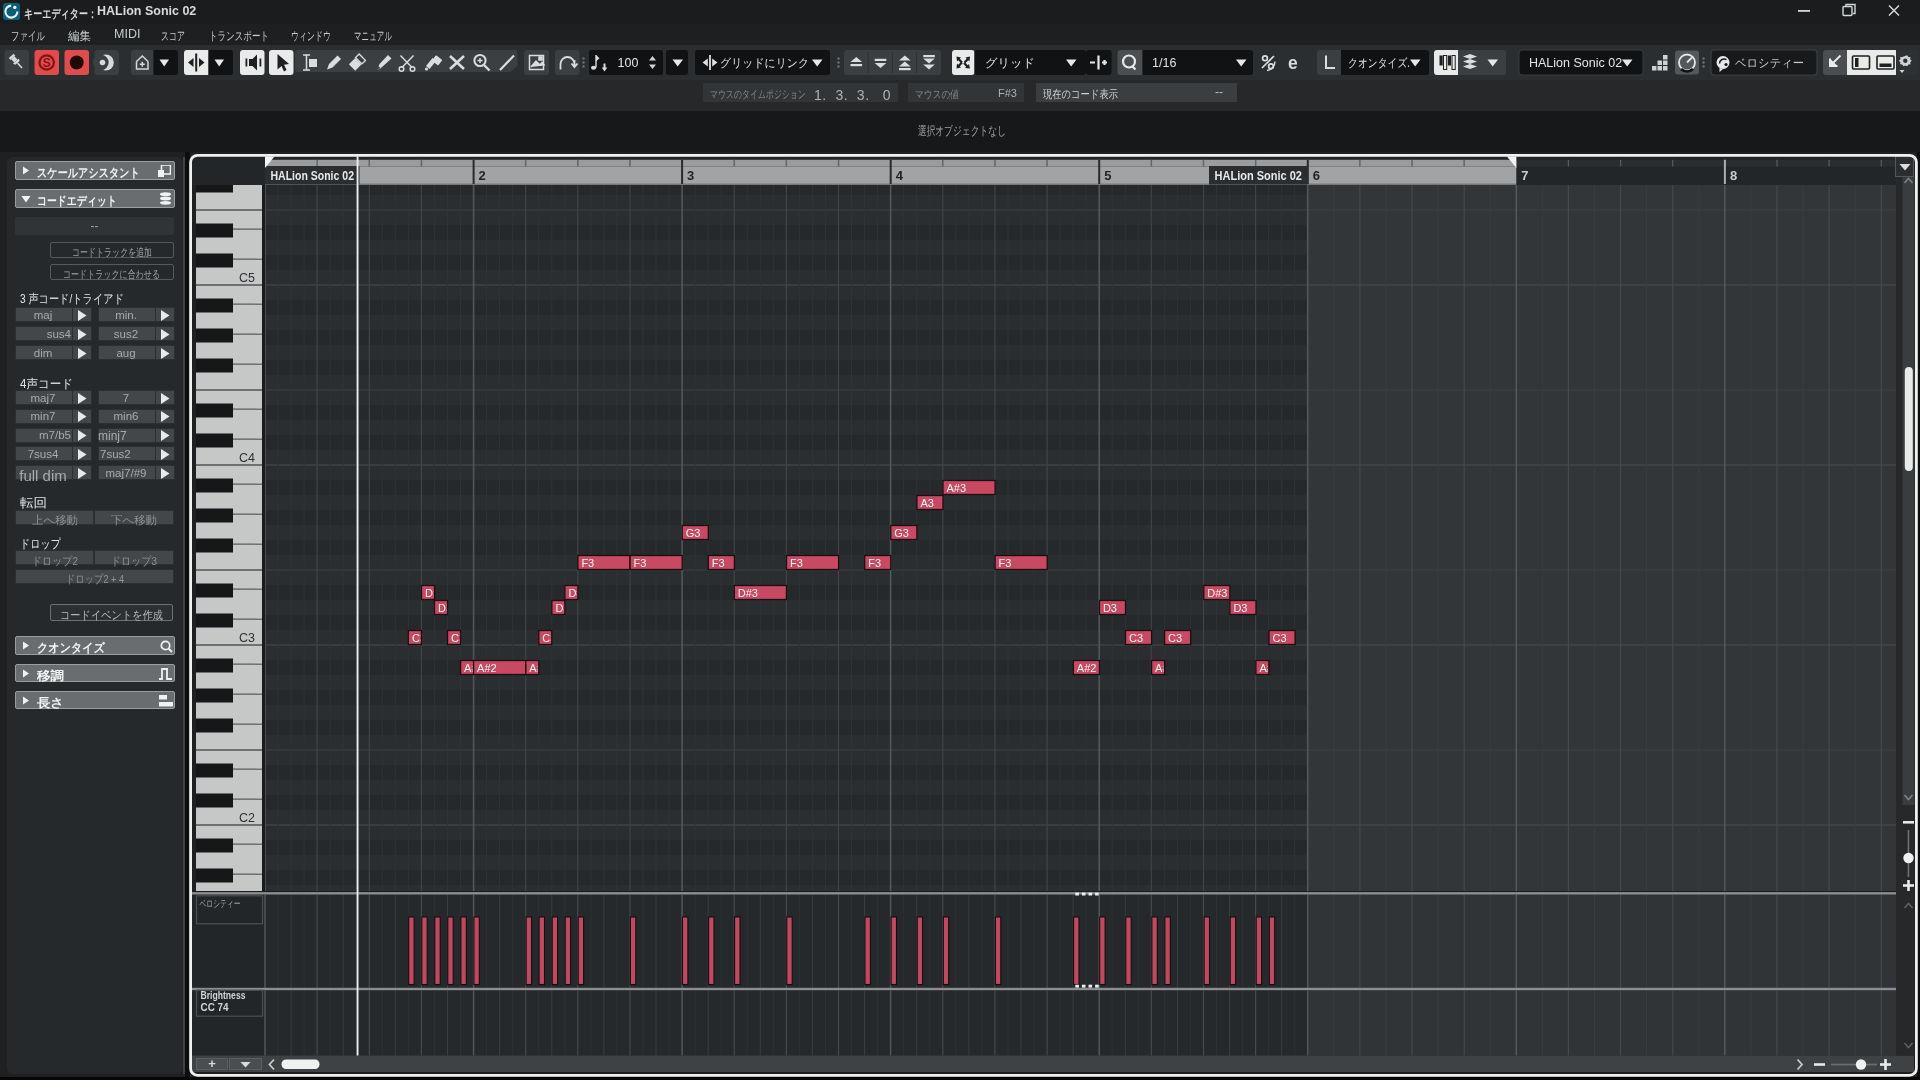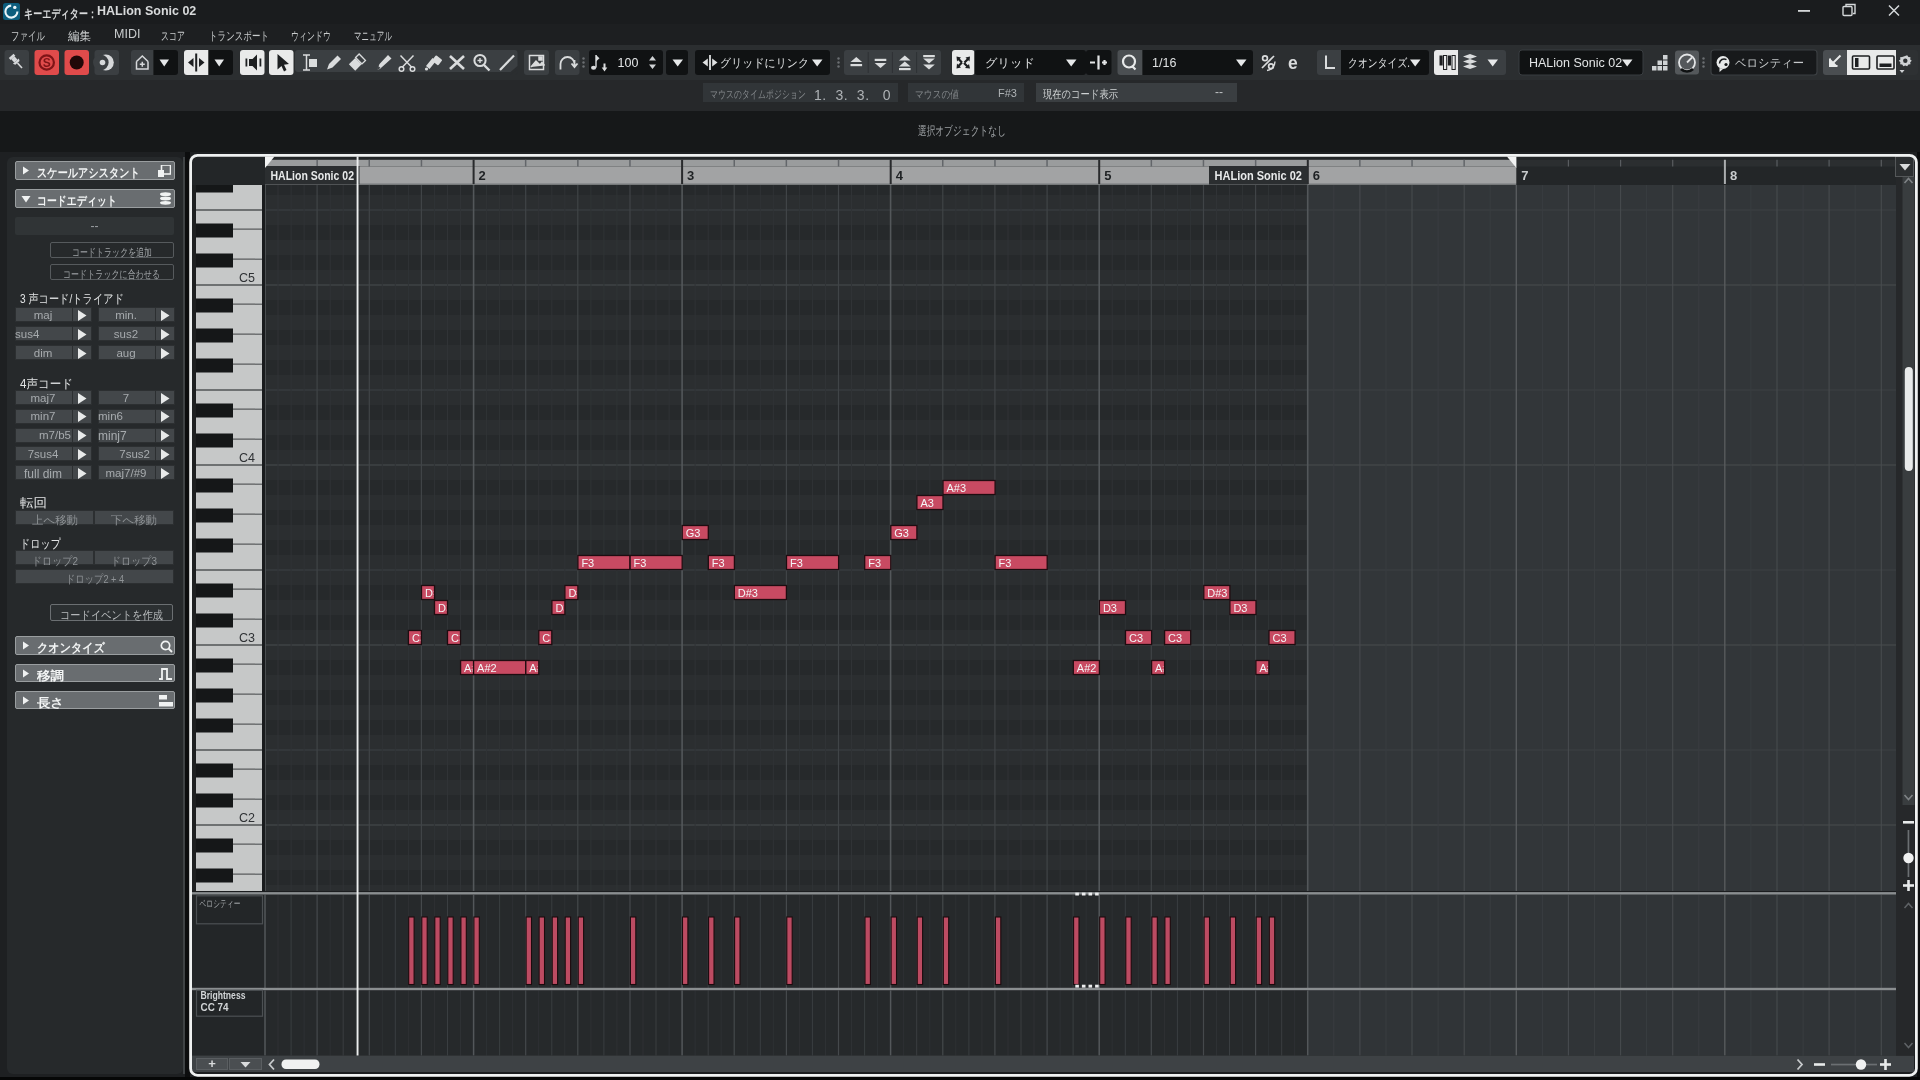--- a/index.html
+++ b/index.html
@@ -345,7 +345,7 @@
     <path d="M1 0 L9.5 5.5 L1 11 Z" fill="#e8eaea"></path>
   </svg>
 <div class="abs" style="left:15px;top:326px;width:77px;height:15px;background:#43474a;border:1px solid #2c2f31"></div>
-<div class="abs" style="left:15px;top:327.5px;width:56px;text-align:left;font-size:11.5px;color:#a7abae">sus4</div>
+<div class="abs" style="left:15px;top:327.5px;width:56px;text-align:right;font-size:11.5px;color:#a7abae">sus4</div>
 <div class="abs" style="left:72px;top:326px;width:1px;height:15px;background:#2c2f31"></div>
 <svg class="abs" style="left:77px;top:328.5px" width="10" height="11" viewBox="0 0 10 11">
     <path d="M1 0 L9.5 5.5 L1 11 Z" fill="#e8eaea"></path>

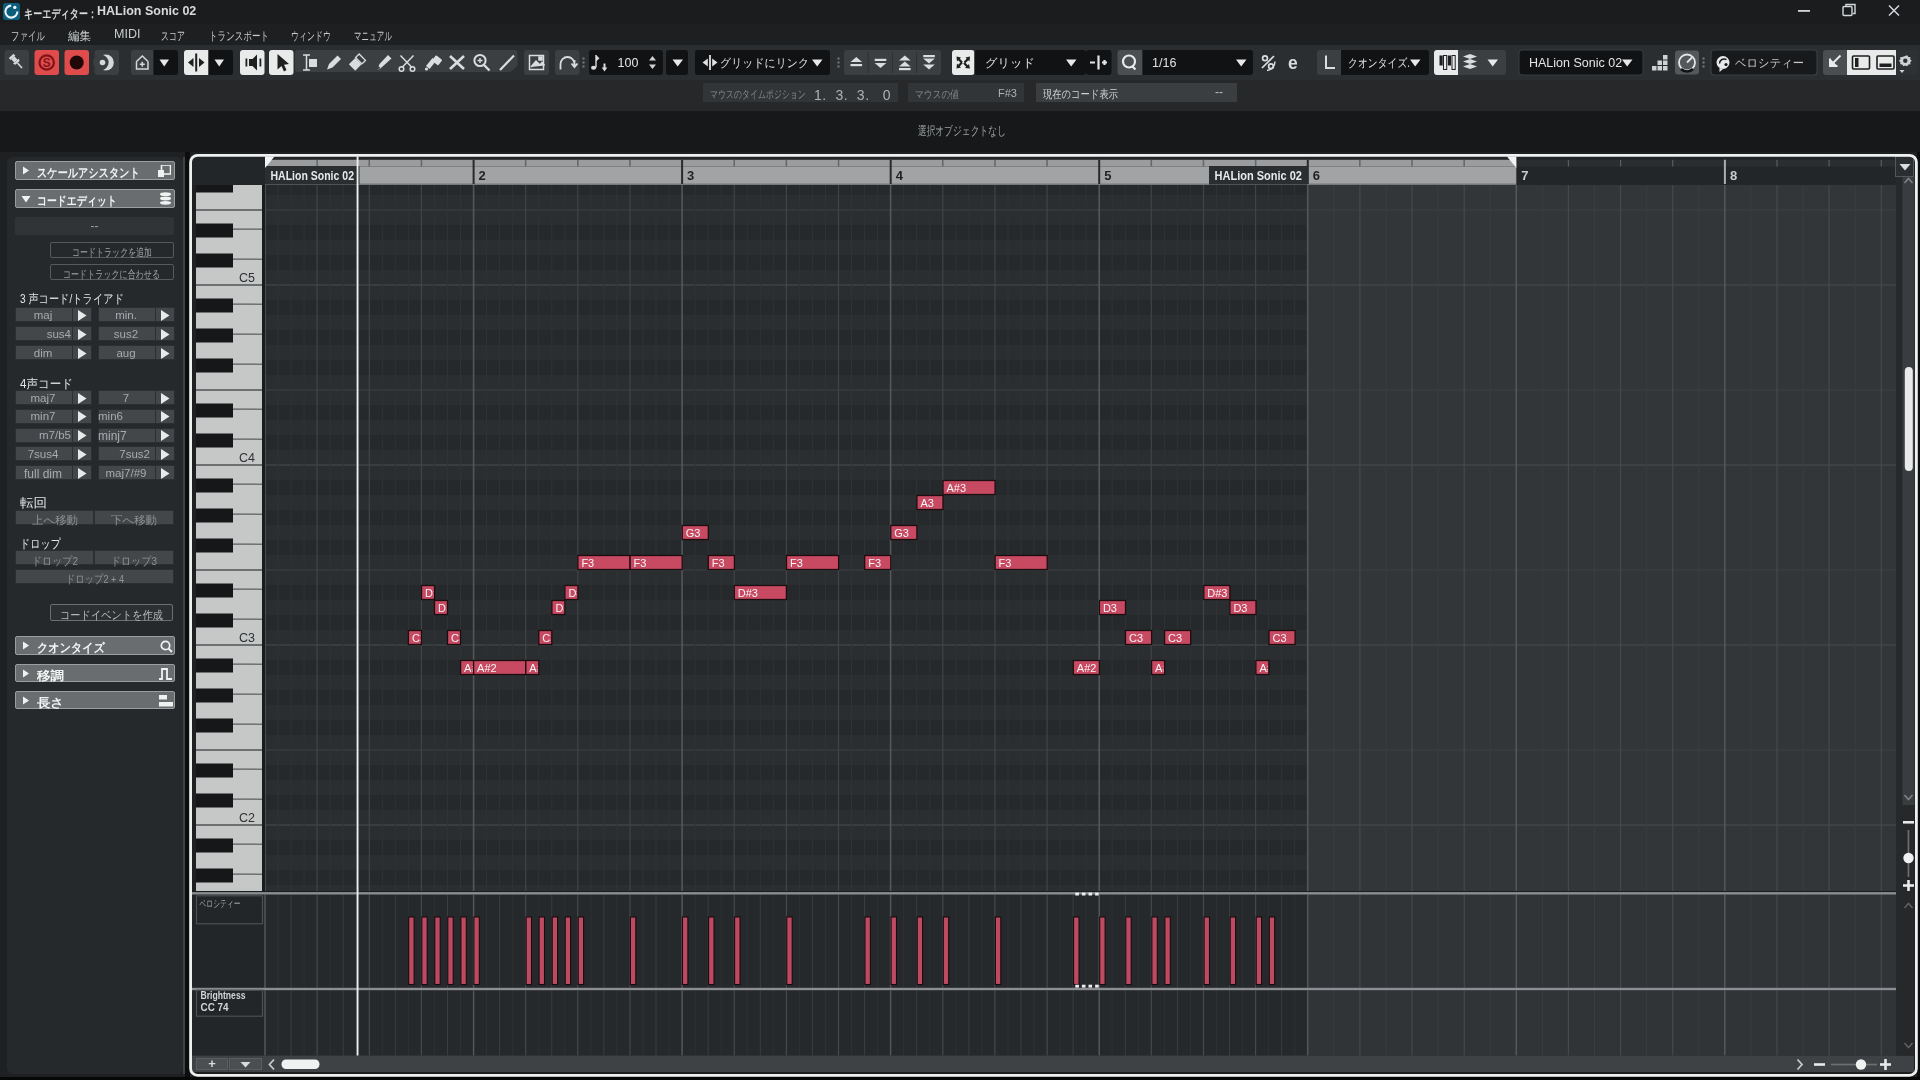--- a/index.html
+++ b/index.html
@@ -390,7 +390,7 @@
     <path d="M1 0 L9.5 5.5 L1 11 Z" fill="#e8eaea"></path>
   </svg>
 <div class="abs" style="left:98px;top:408.8px;width:77px;height:15px;background:#43474a;border:1px solid #2c2f31"></div>
-<div class="abs" style="left:98px;top:410.3px;width:56px;text-align:left;font-size:11.5px;color:#a7abae">min6</div>
+<div class="abs" style="left:98px;top:410.3px;width:56px;text-align:center;font-size:11.5px;color:#a7abae">min6</div>
 <div class="abs" style="left:155px;top:408.8px;width:1px;height:15px;background:#2c2f31"></div>
 <svg class="abs" style="left:160px;top:411.3px" width="10" height="11" viewBox="0 0 10 11">
     <path d="M1 0 L9.5 5.5 L1 11 Z" fill="#e8eaea"></path>

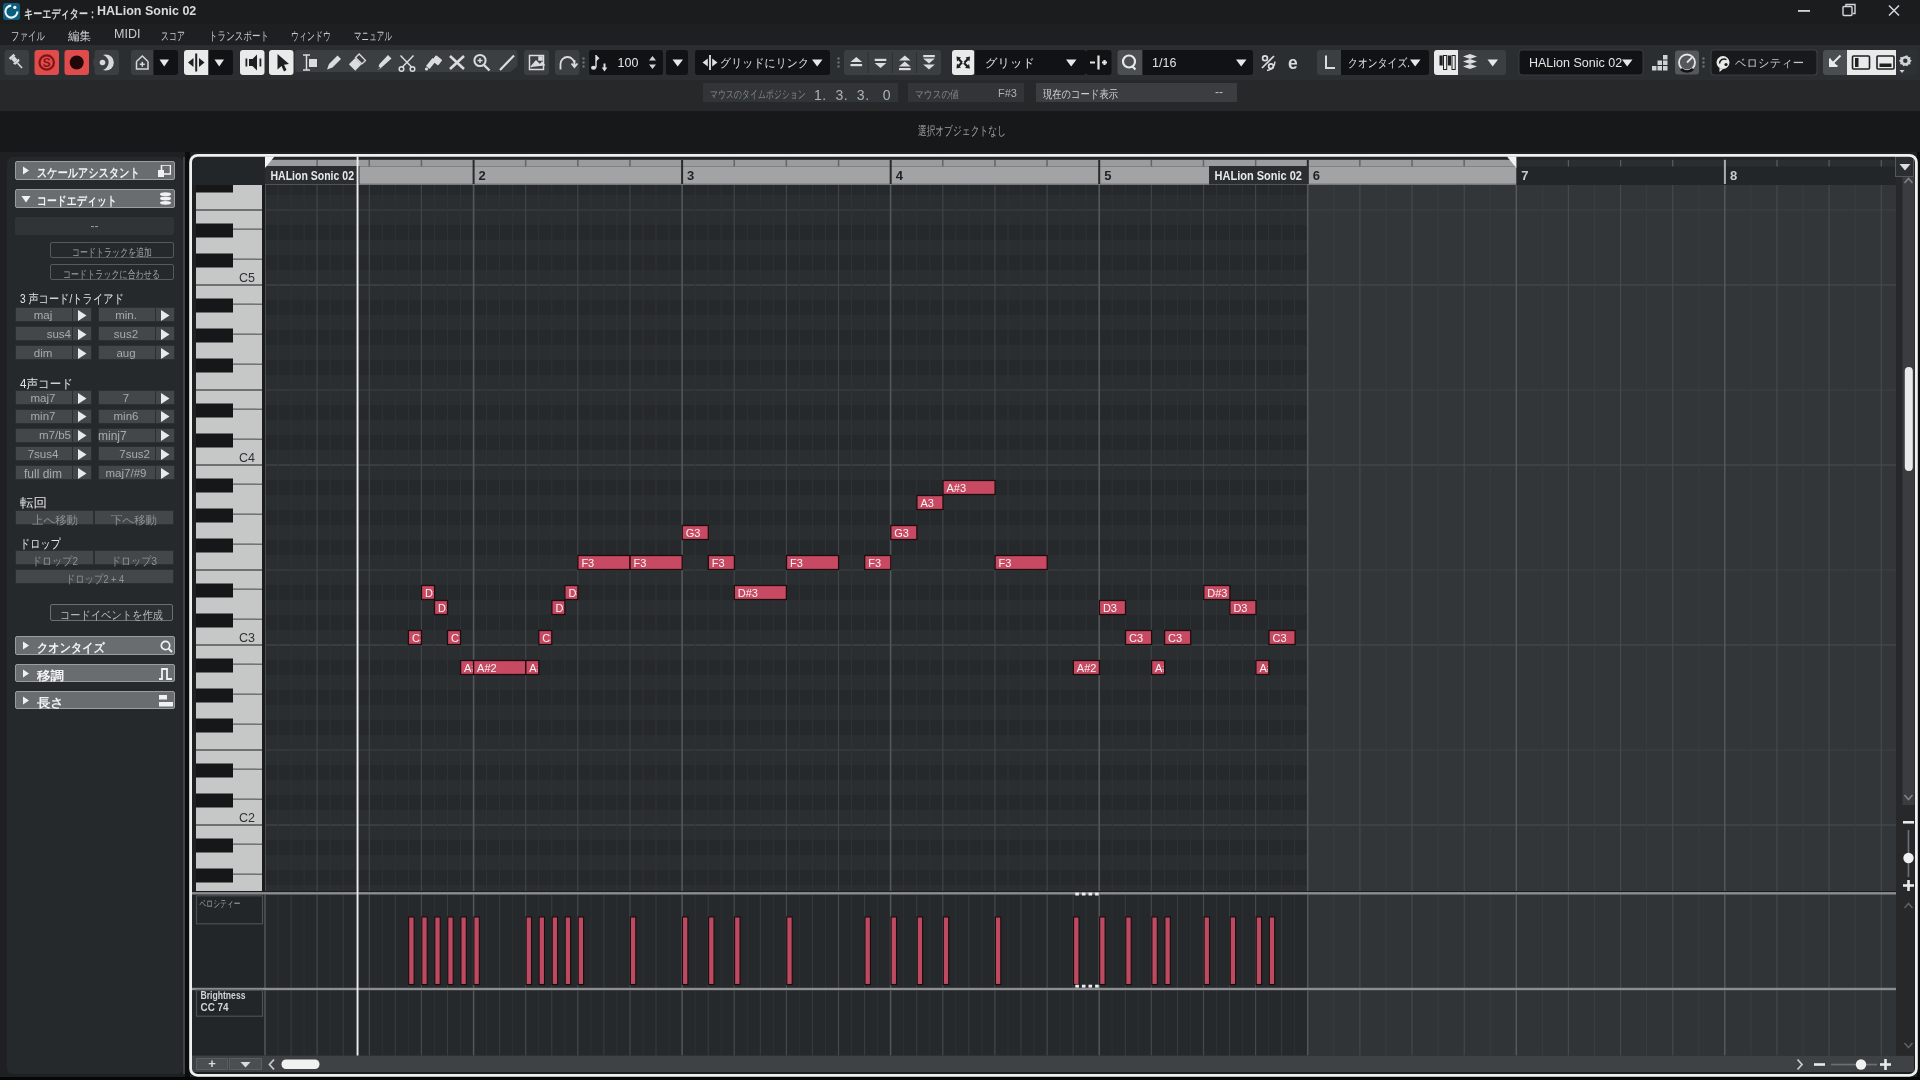--- a/index.html
+++ b/index.html
@@ -414,7 +414,7 @@
     <path d="M1 0 L9.5 5.5 L1 11 Z" fill="#e8eaea"></path>
   </svg>
 <div class="abs" style="left:98px;top:446.4px;width:77px;height:15px;background:#43474a;border:1px solid #2c2f31"></div>
-<div class="abs" style="left:94px;top:447.9px;width:56px;text-align:right;font-size:11.5px;color:#a7abae">7sus2</div>
+<div class="abs" style="left:100px;top:447.9px;width:56px;text-align:left;font-size:11.5px;color:#a7abae">7sus2</div>
 <div class="abs" style="left:155px;top:446.4px;width:1px;height:15px;background:#2c2f31"></div>
 <svg class="abs" style="left:160px;top:448.9px" width="10" height="11" viewBox="0 0 10 11">
     <path d="M1 0 L9.5 5.5 L1 11 Z" fill="#e8eaea"></path>

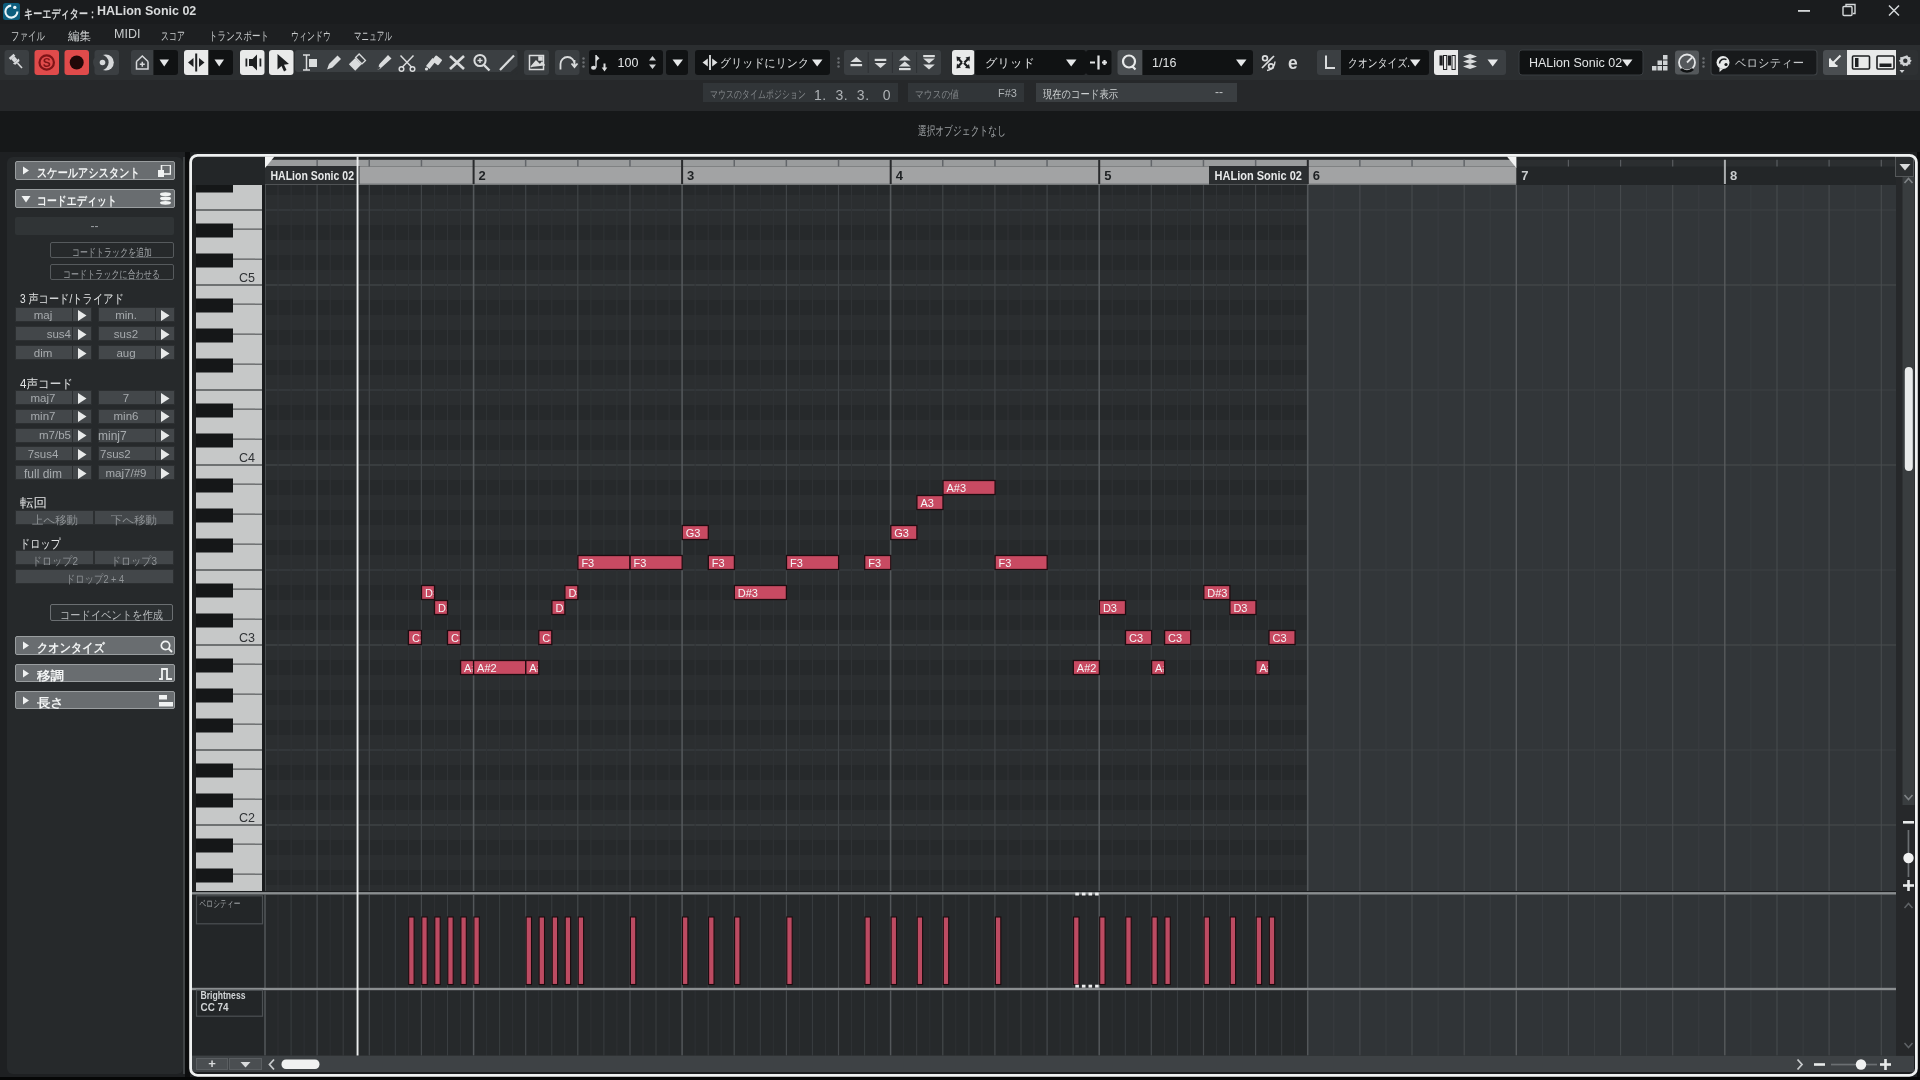--- a/index.html
+++ b/index.html
@@ -420,7 +420,7 @@
     <path d="M1 0 L9.5 5.5 L1 11 Z" fill="#e8eaea"></path>
   </svg>
 <div class="abs" style="left:15px;top:465.2px;width:77px;height:15px;background:#43474a;border:1px solid #2c2f31"></div>
-<div class="abs" style="left:15px;top:466.7px;width:56px;text-align:center;font-size:12px;color:#a7abae">full dim</div>
+<div class="abs" style="left:15px;top:466.7px;width:56px;text-align:center;font-size:15px;color:#a7abae">full dim</div>
 <div class="abs" style="left:72px;top:465.2px;width:1px;height:15px;background:#2c2f31"></div>
 <svg class="abs" style="left:77px;top:467.7px" width="10" height="11" viewBox="0 0 10 11">
     <path d="M1 0 L9.5 5.5 L1 11 Z" fill="#e8eaea"></path>

